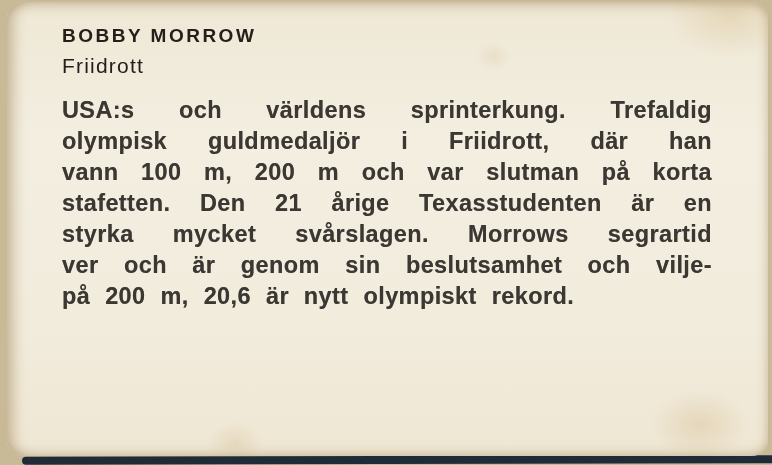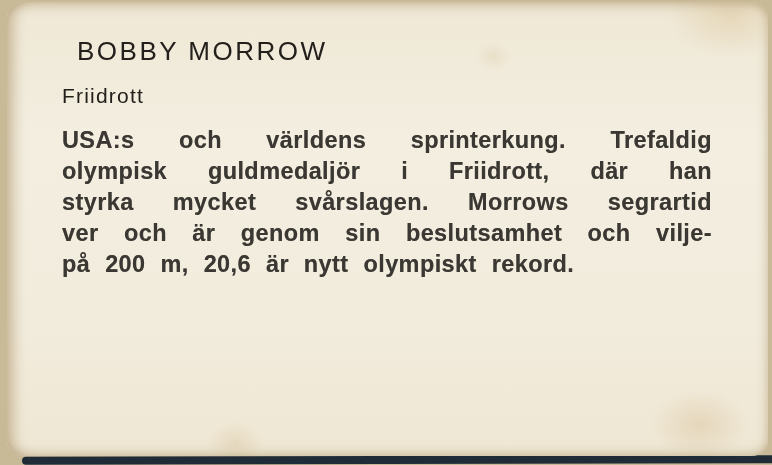--- a/index.html
+++ b/index.html
@@ -52,9 +52,9 @@
     width: 652px;
   }
   .title {
-    margin: 15px;
-    font-size: 26px;
-    font-weight: normal;
+    margin: 0;
+    font-size: 19px;
+    font-weight: bold;
     letter-spacing: 2.5px;
     line-height: 32px;
     color: #23201c;

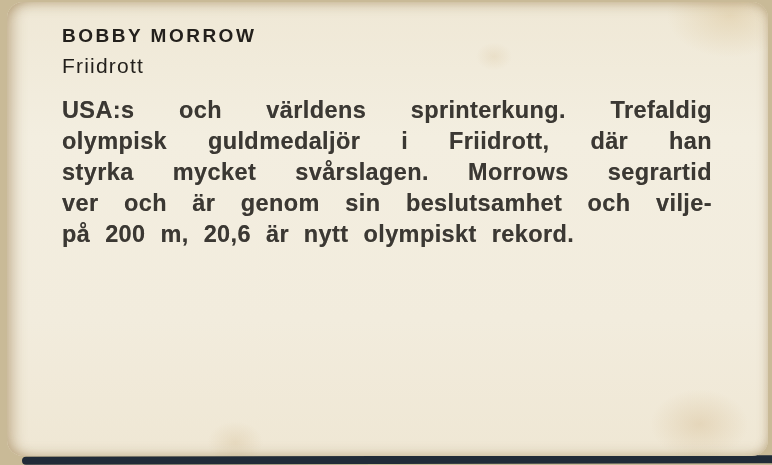--- a/index.html
+++ b/index.html
@@ -100,6 +100,7 @@
     <div class="body-text">
       <div class="line">USA:s och världens sprinterkung. Trefaldig</div>
       <div class="line">olympisk guldmedaljör i Friidrott, där han</div>
+      <div class="line">vann 100 m, 200 m och var slutman på korta</div>
       <div class="line">styrka mycket svårslagen. Morrows segrartid</div>
       <div class="line">ver och är genom sin beslutsamhet och vilje-</div>
       <div class="line last">på 200 m, 20,6 är nytt olympiskt rekord.</div>

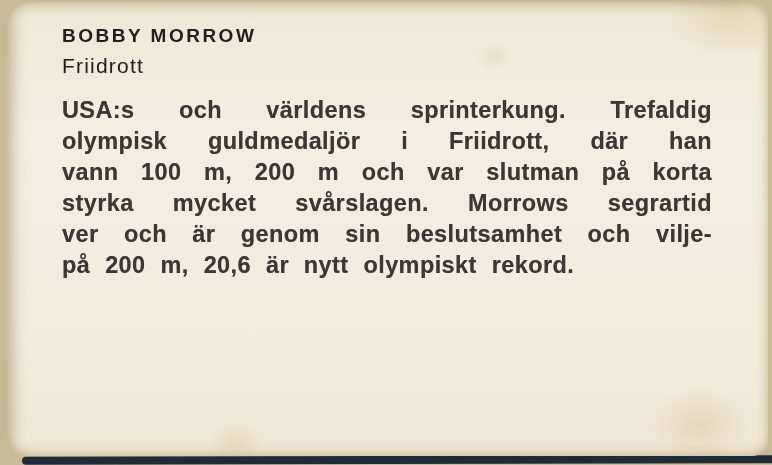--- a/index.html
+++ b/index.html
@@ -101,6 +101,7 @@
       <div class="line">USA:s och världens sprinterkung. Trefaldig</div>
       <div class="line">olympisk guldmedaljör i Friidrott, där han</div>
       <div class="line">vann 100 m, 200 m och var slutman på korta</div>
+      <div class="line">stafetten. Den 21 årige Texasstudenten är en</div>
       <div class="line">styrka mycket svårslagen. Morrows segrartid</div>
       <div class="line">ver och är genom sin beslutsamhet och vilje-</div>
       <div class="line last">på 200 m, 20,6 är nytt olympiskt rekord.</div>

